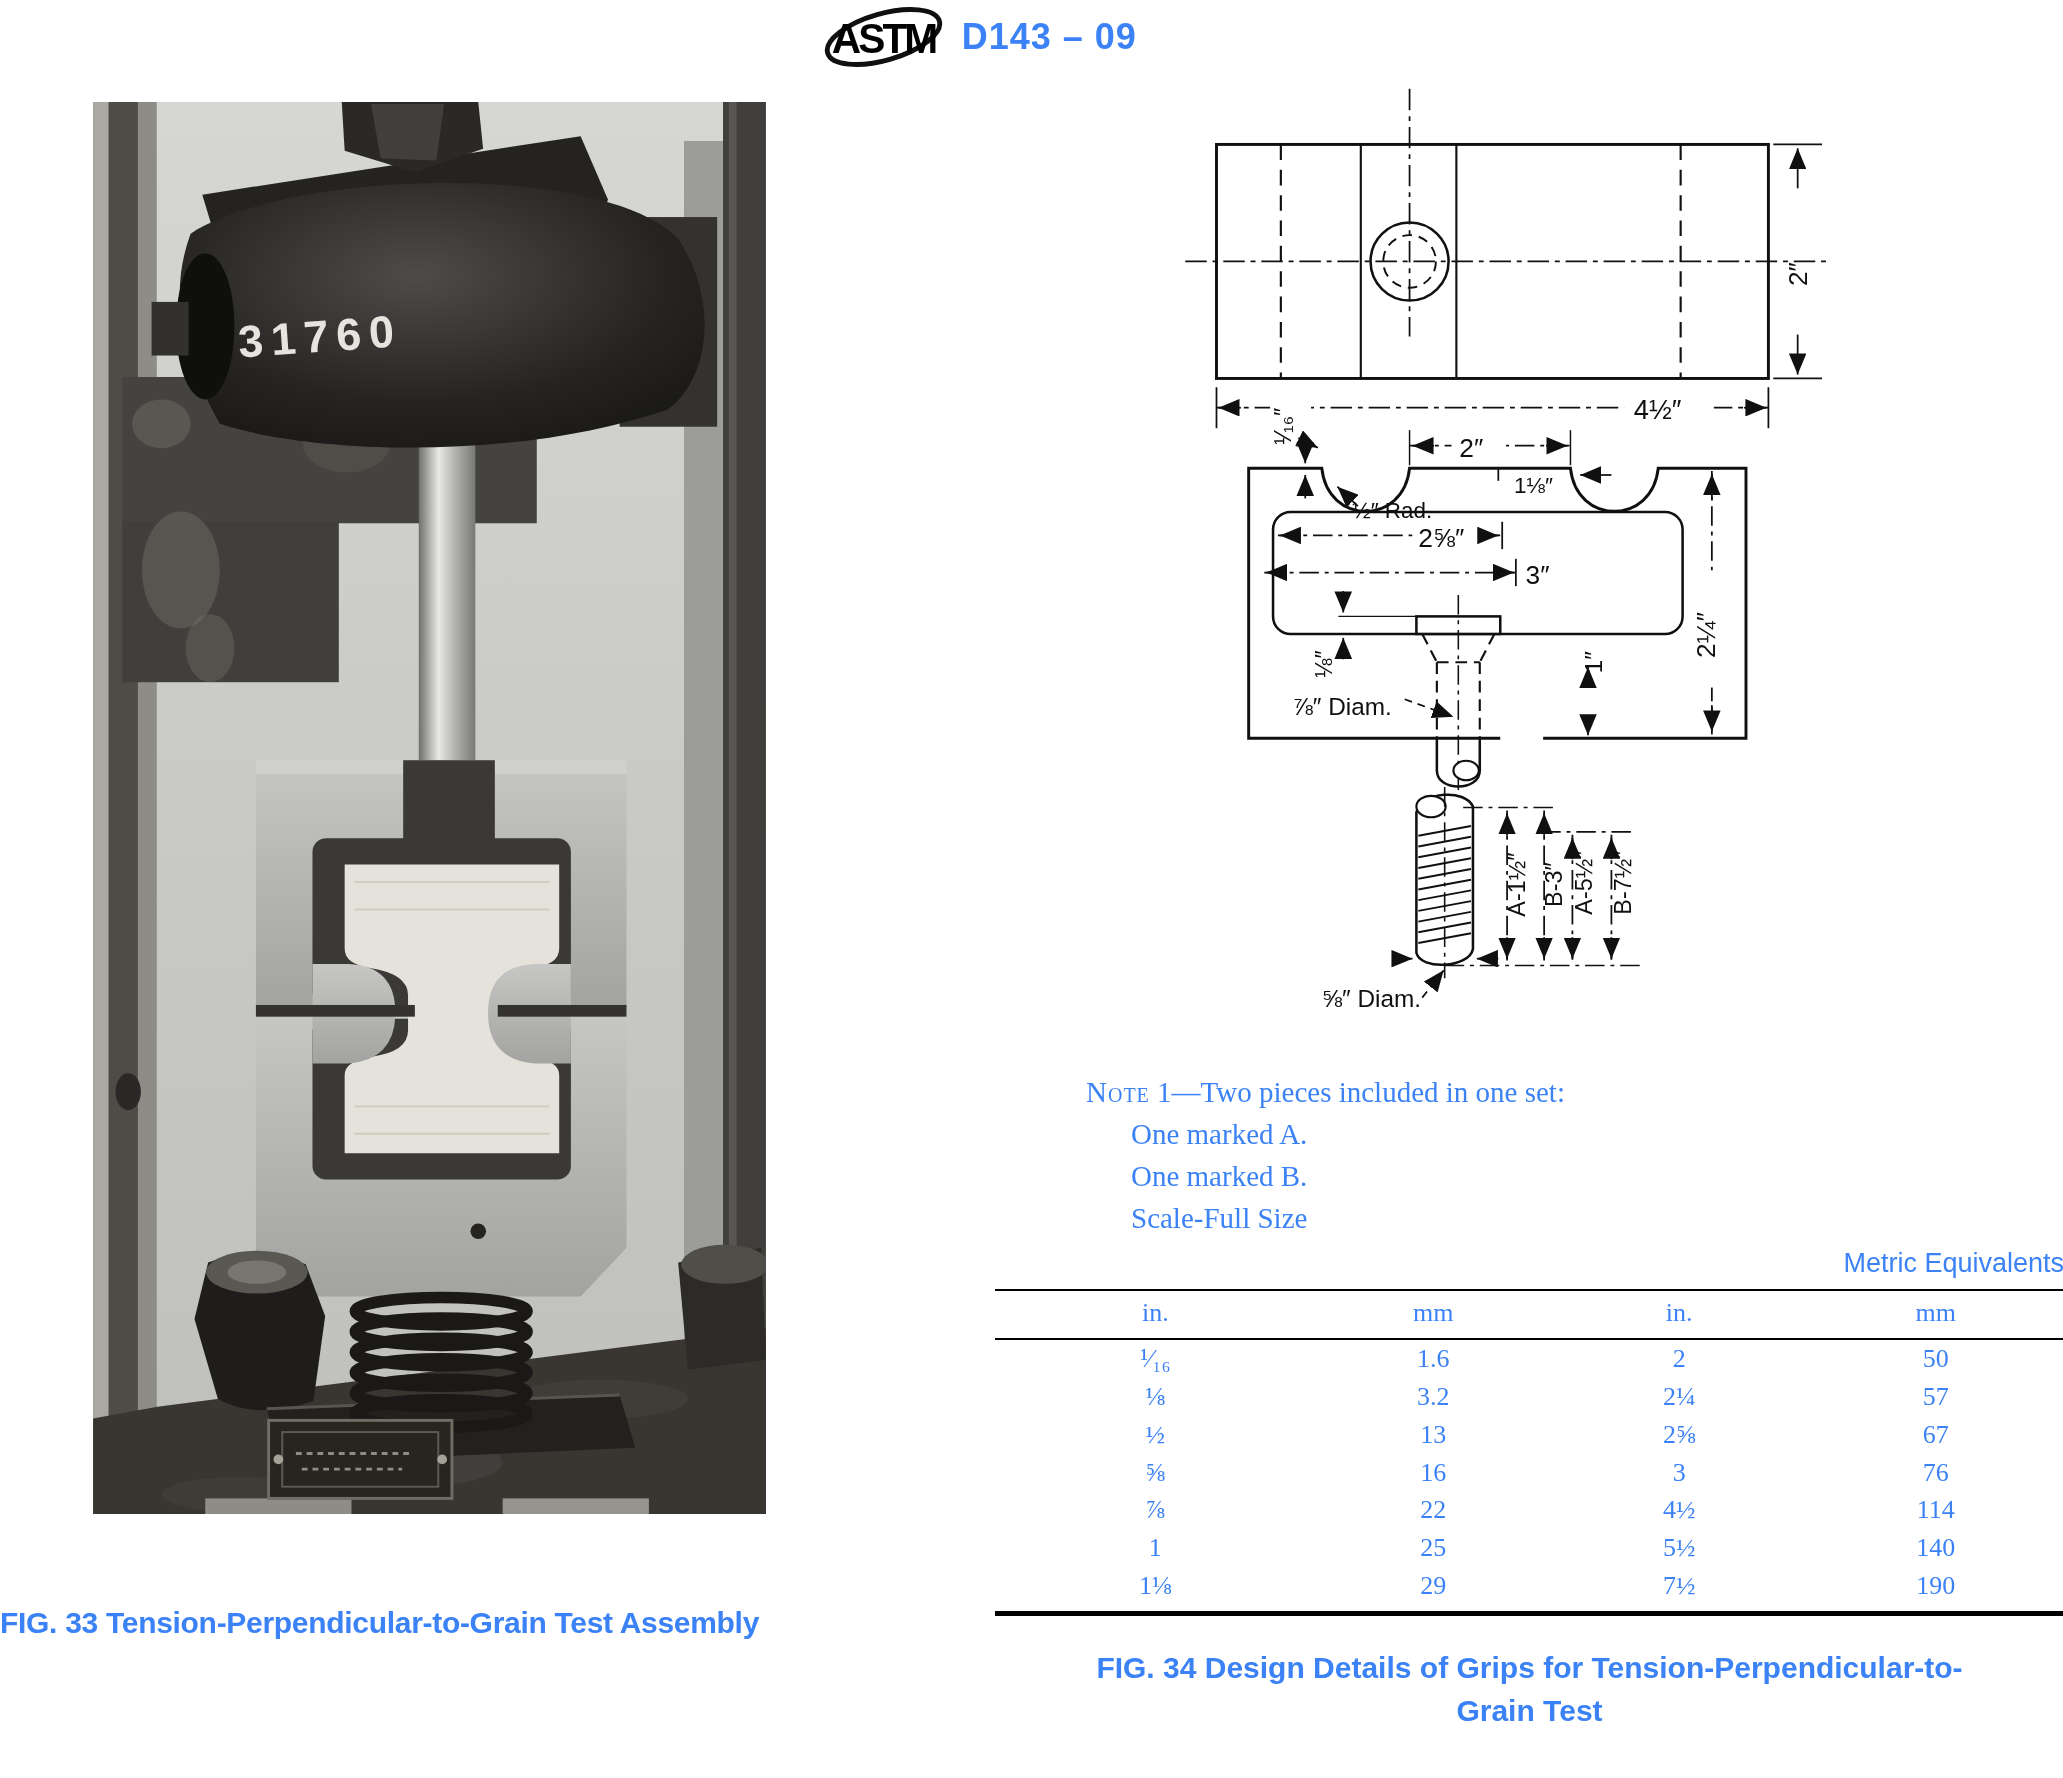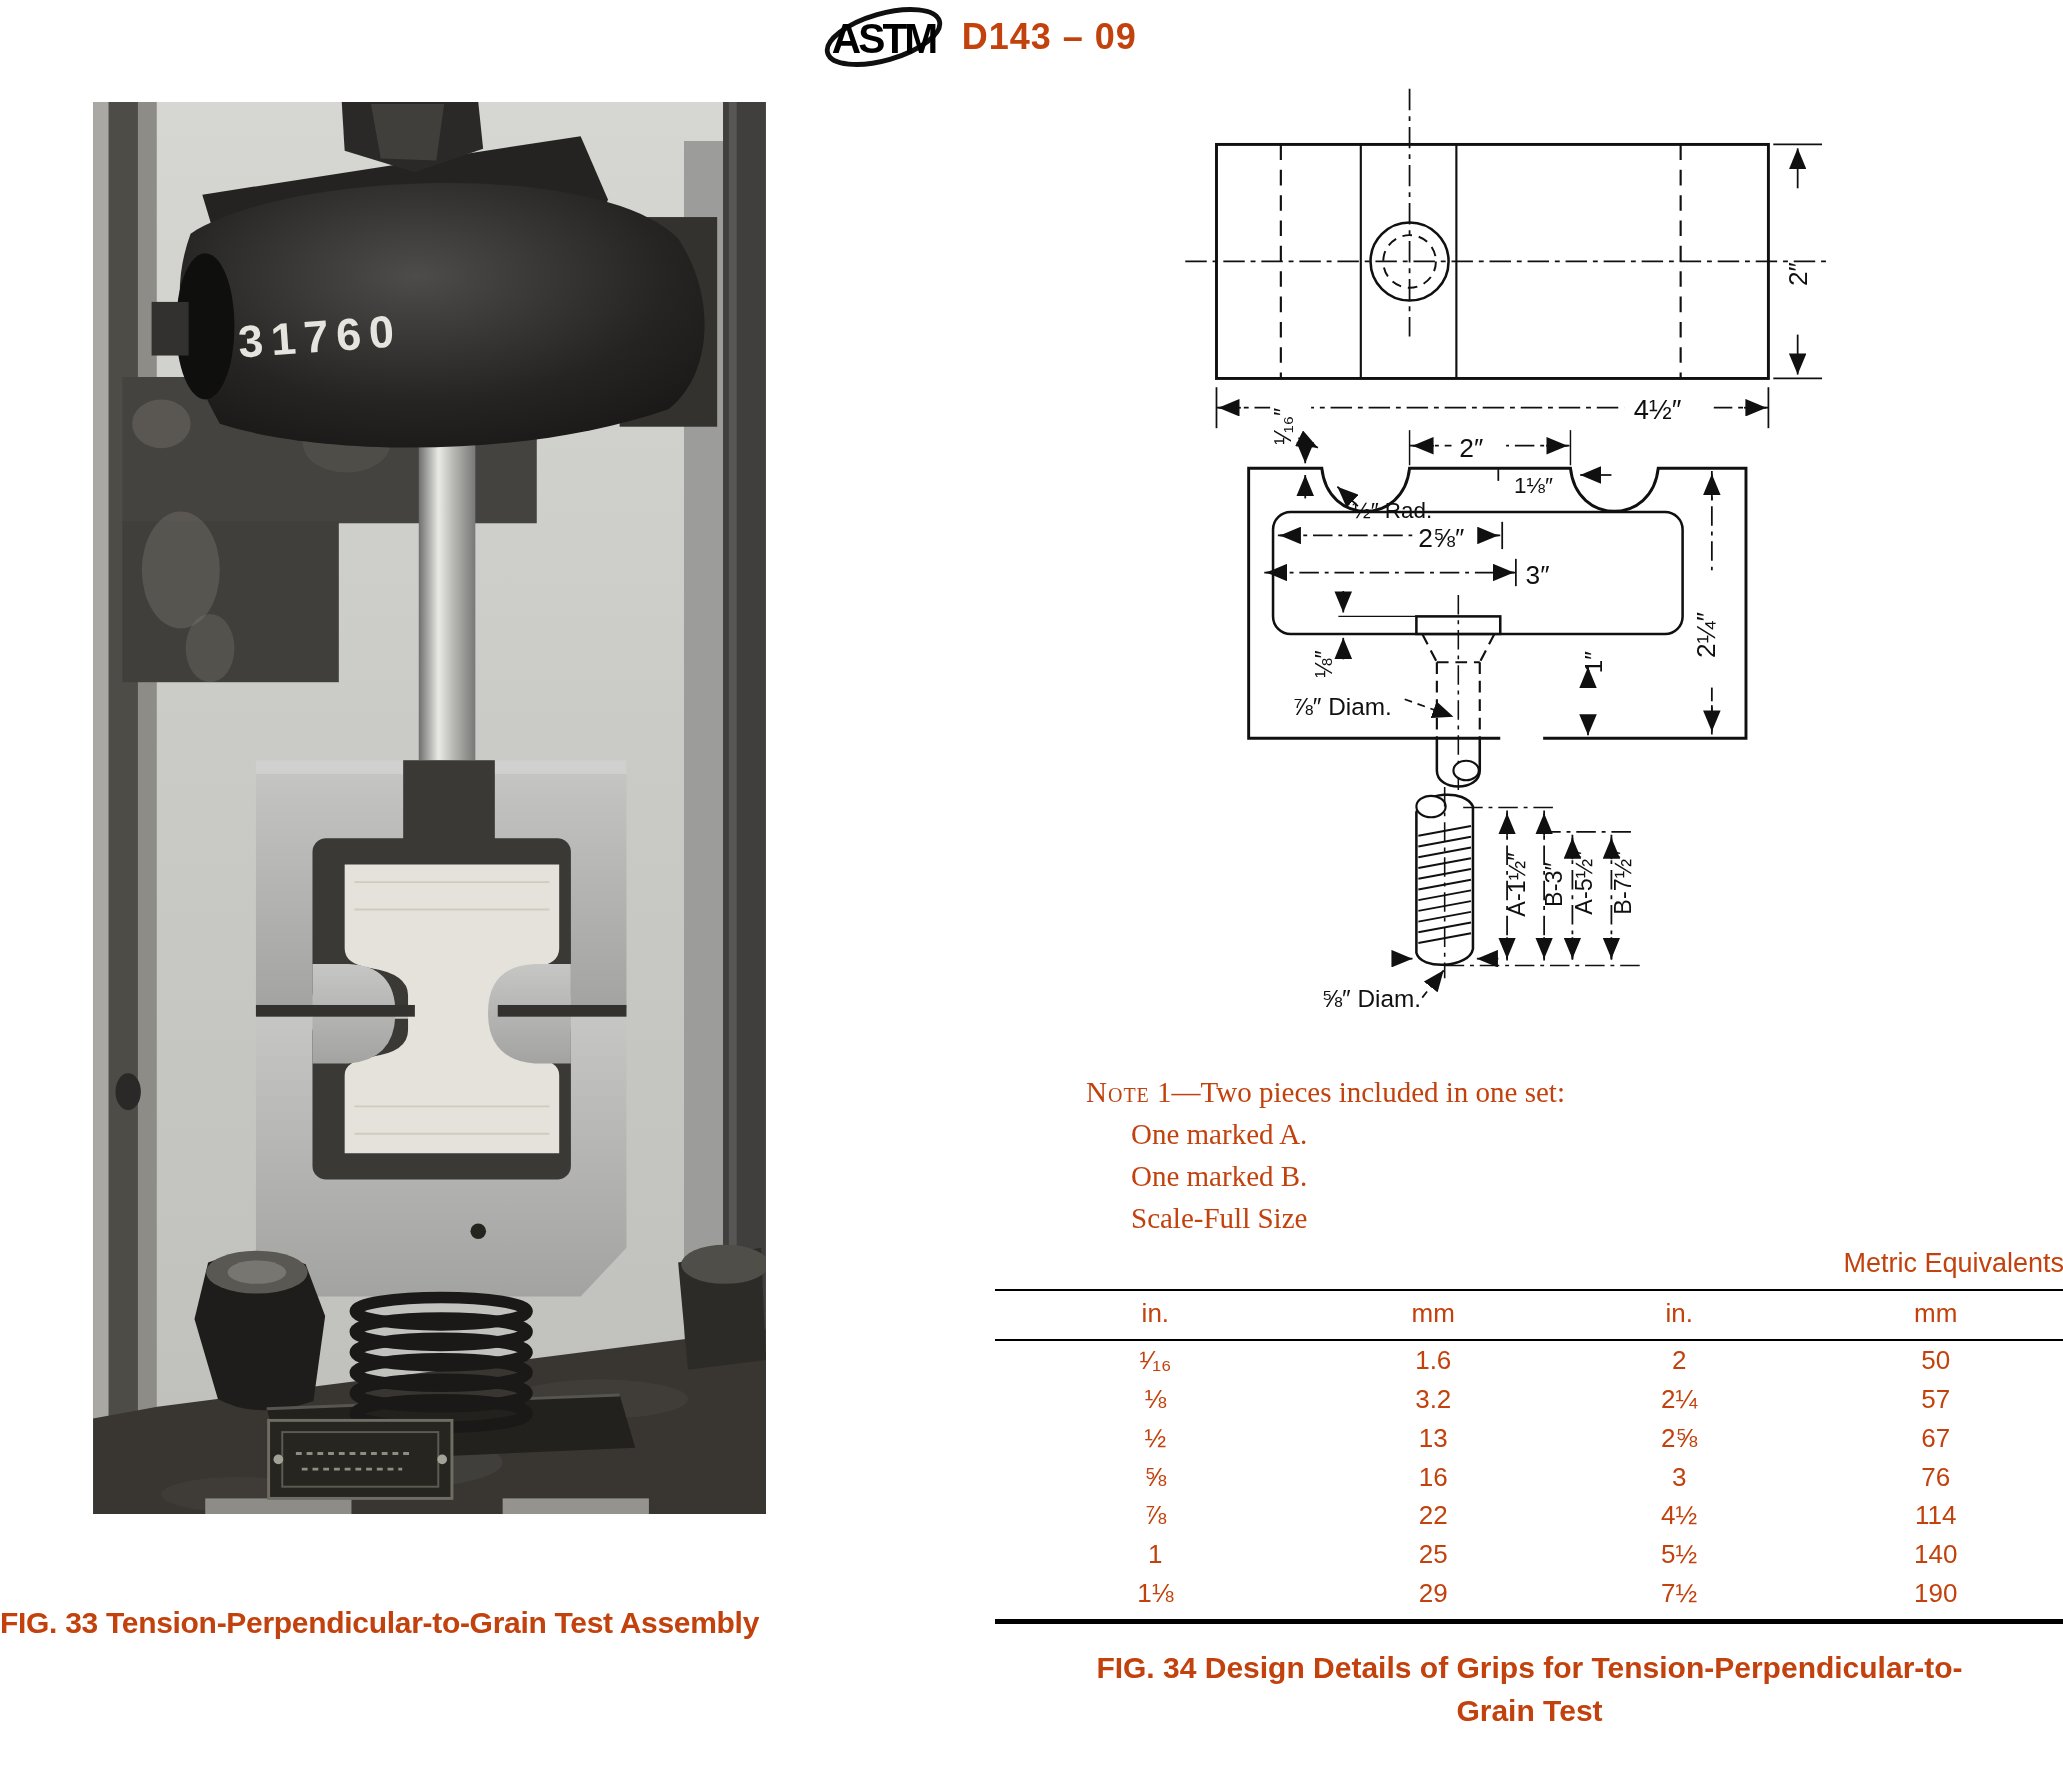--- a/index.html
+++ b/index.html
@@ -4,7 +4,7 @@
 <style>
   html,body{margin:0;padding:0;background:#e9e9e9;}
   .page{position:relative;width:2064px;height:1779px;background:#ffffff;
-        font-family:"Liberation Sans",sans-serif;color:#c2410c;overflow:hidden;}
+        font-family:"Liberation Sans",sans-serif;color:#3b82f6;overflow:hidden;}
 
   
   .doc-header{position:absolute;top:5.9px;left:819px;display:flex;align-items:center;gap:13.7px;}

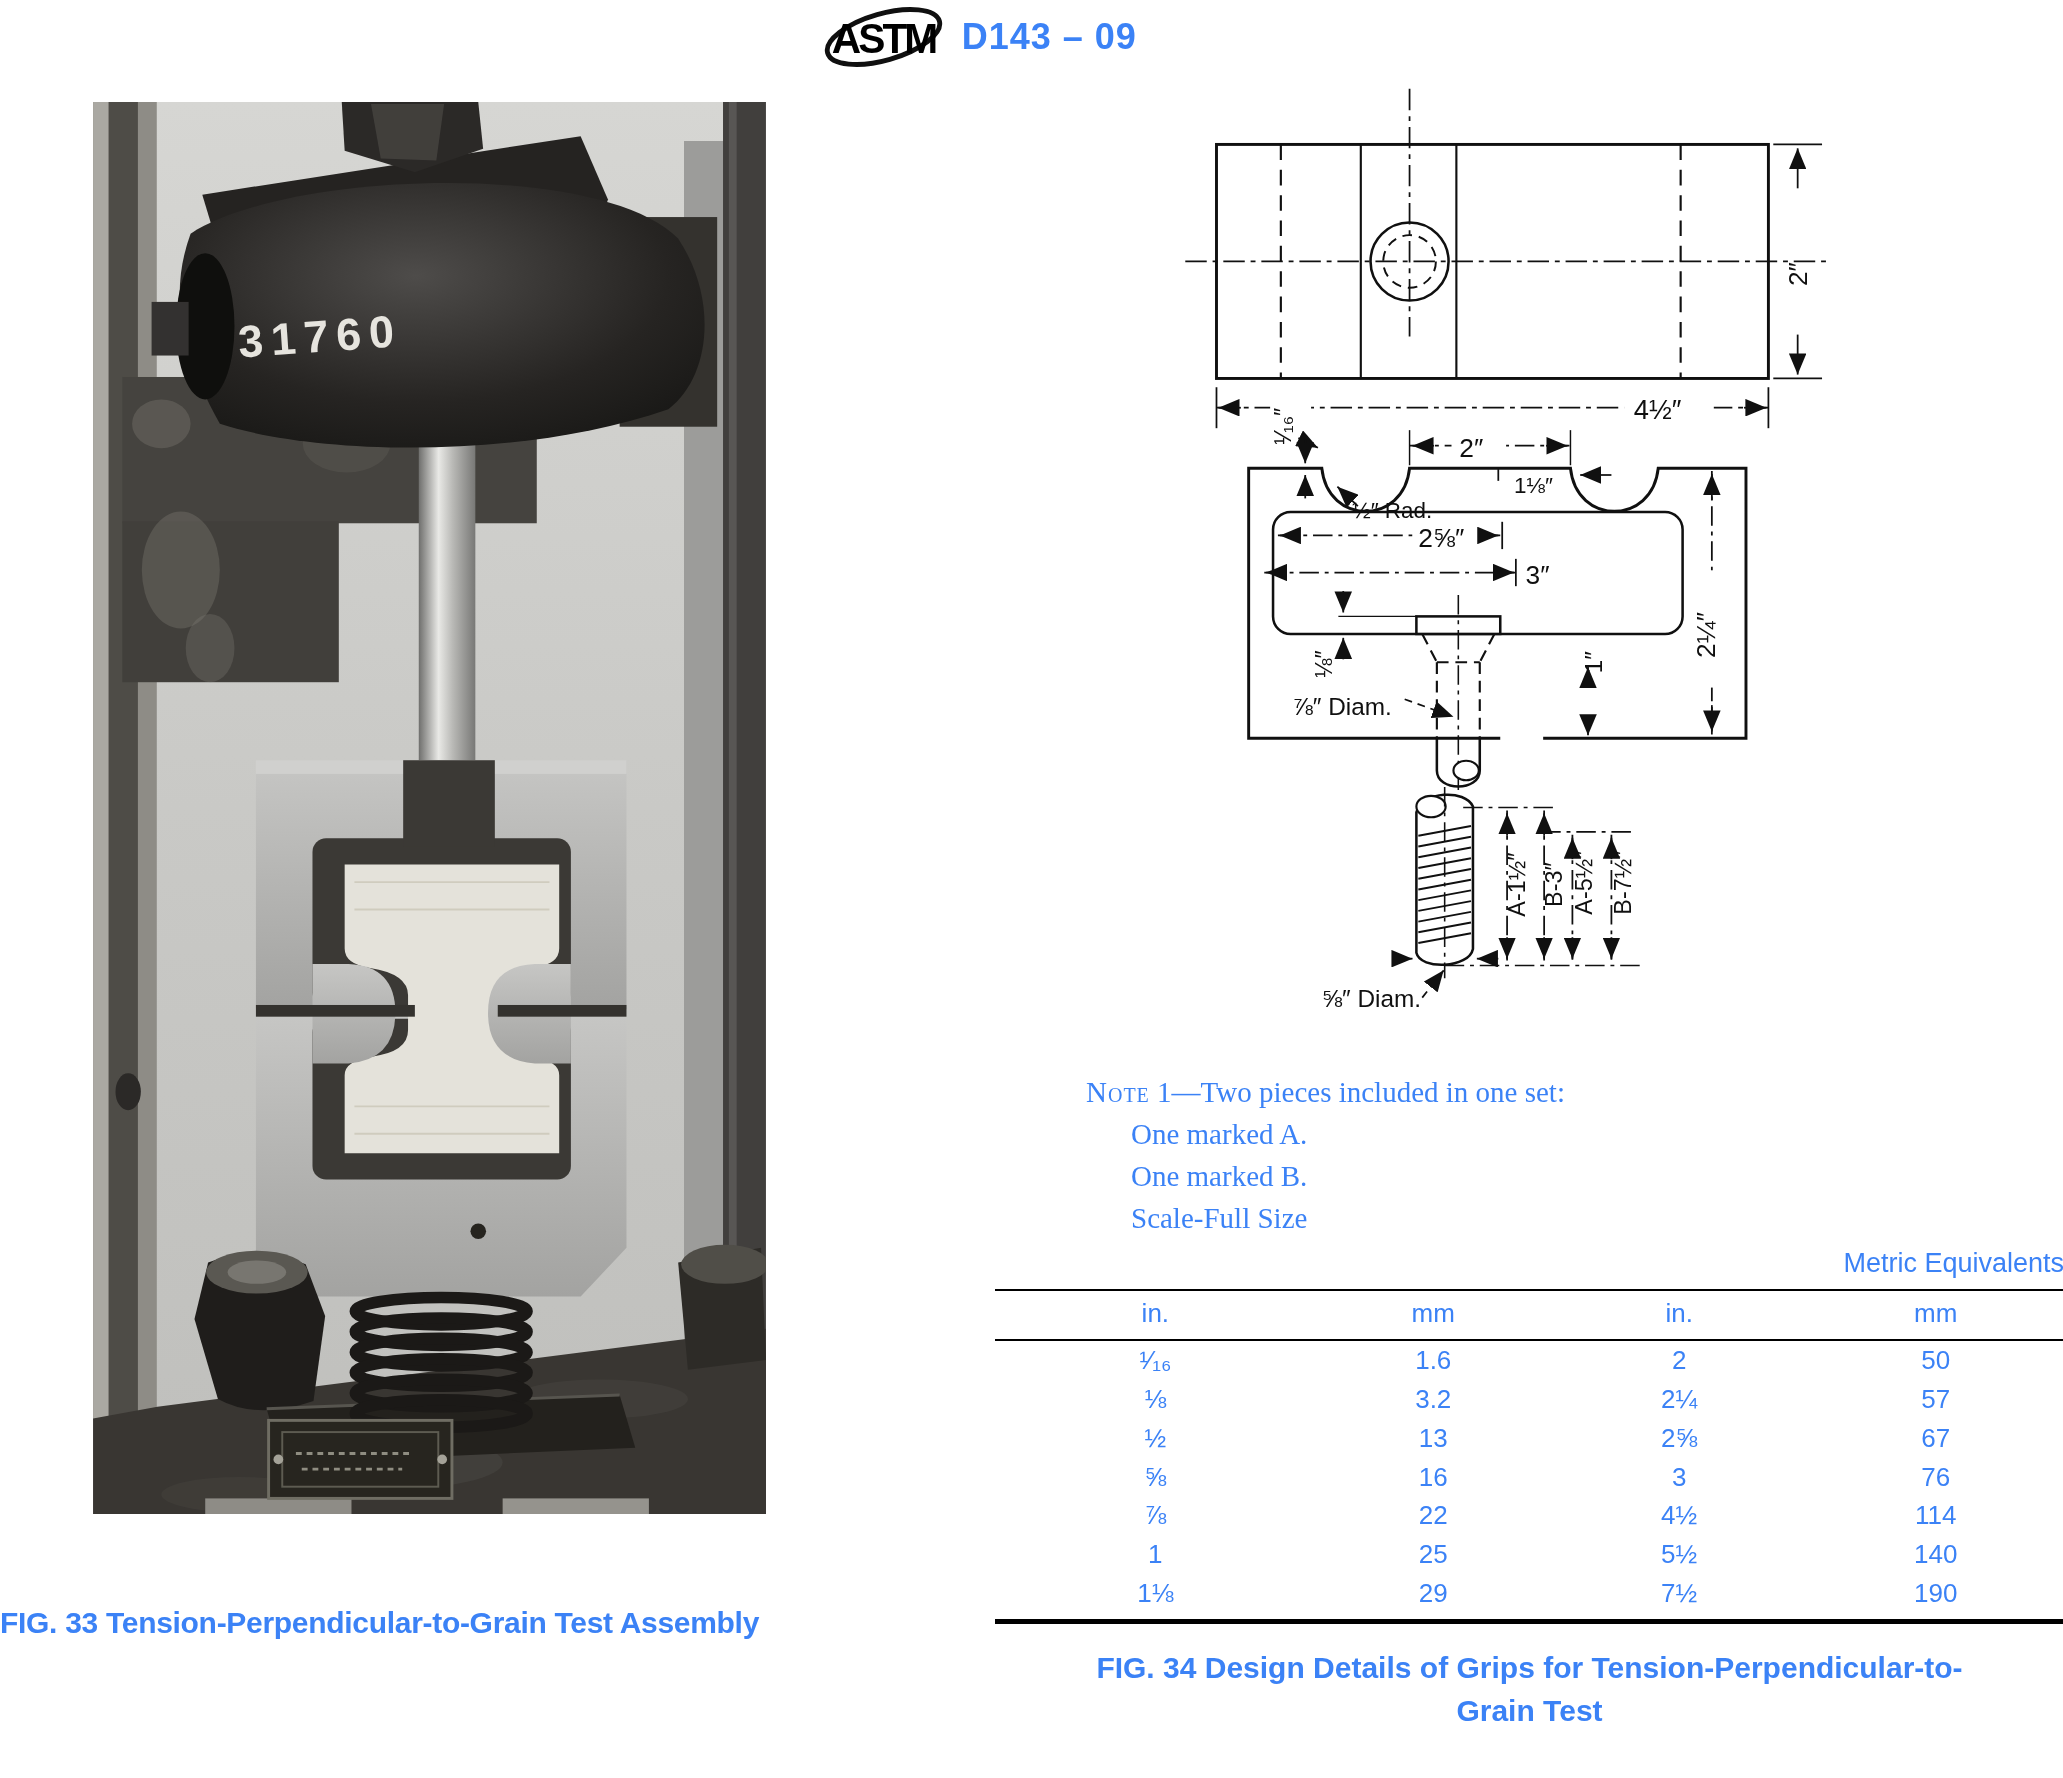--- a/index.html
+++ b/index.html
@@ -28,7 +28,7 @@
   
   .table-block{position:absolute;left:995px;top:1248px;width:1069px;}
   .tbl-title{text-align:right;font-size:27px;margin:0 0 9.8px 0;font-weight:normal;}
-  table.met{width:100%;border-collapse:collapse;font-size:26px;}
+  table.met{width:100%;border-collapse:collapse;font-size:26px;font-family:Liberation Serif, serif;}
   table.met th{font-weight:normal;font-size:26px;padding:6.8px 0 10.7px 0;
                border-top:2.9px solid #000;border-bottom:2px solid #000;text-align:center;}
   table.met td{text-align:center;padding:3.9px 0 3.9px 0;}

